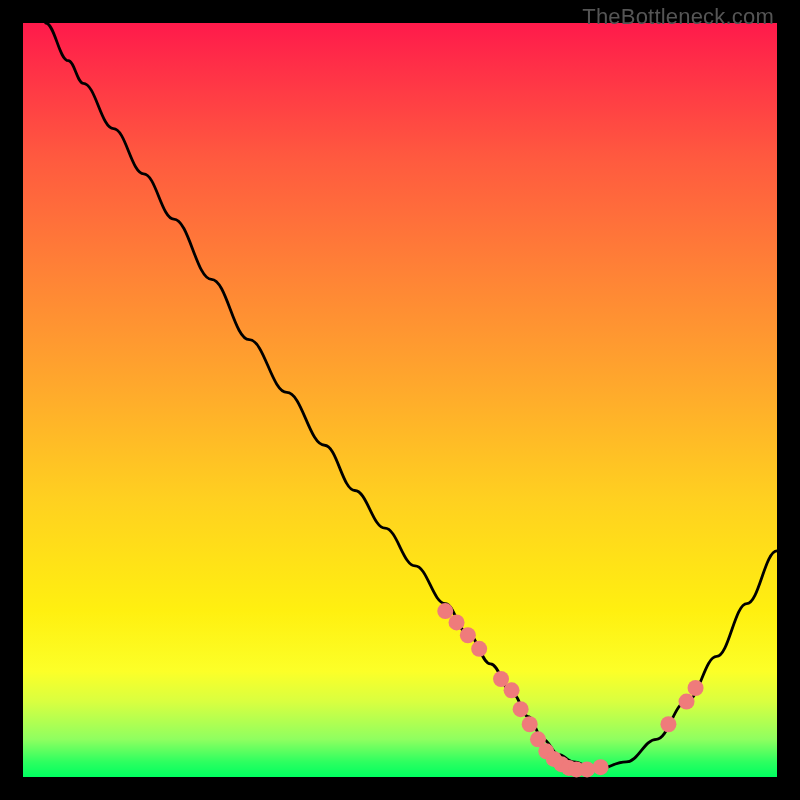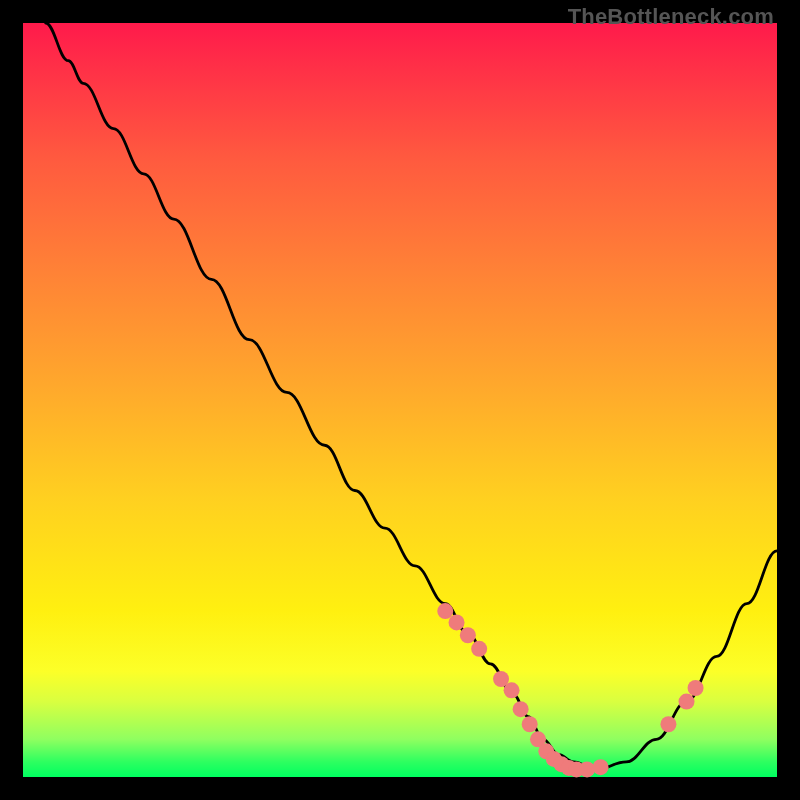--- a/index.html
+++ b/index.html
@@ -38,7 +38,7 @@
     top: 4px;
     right: 26px;
     font-size: 22px;
-    font-weight: 700;
+    font-weight: 400;
     color: #555555;
     letter-spacing: 0.2px;
   }

